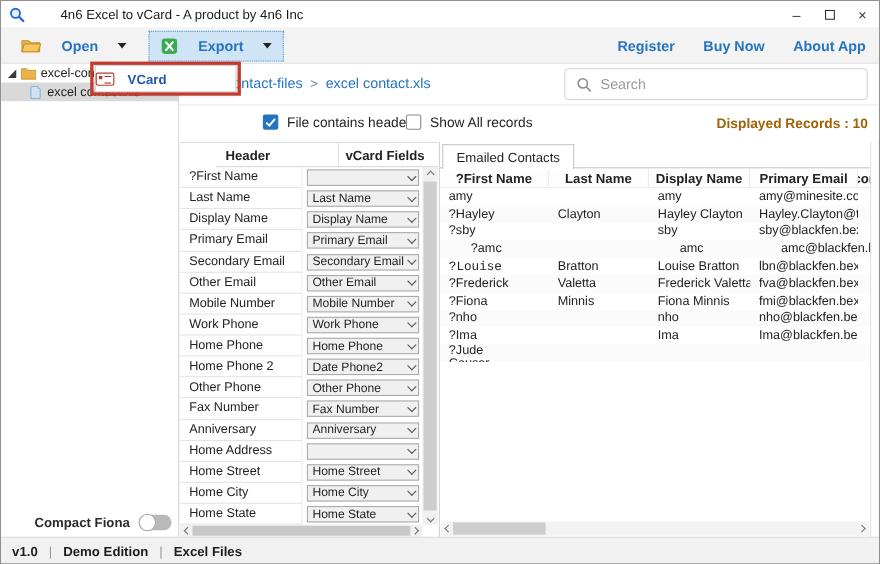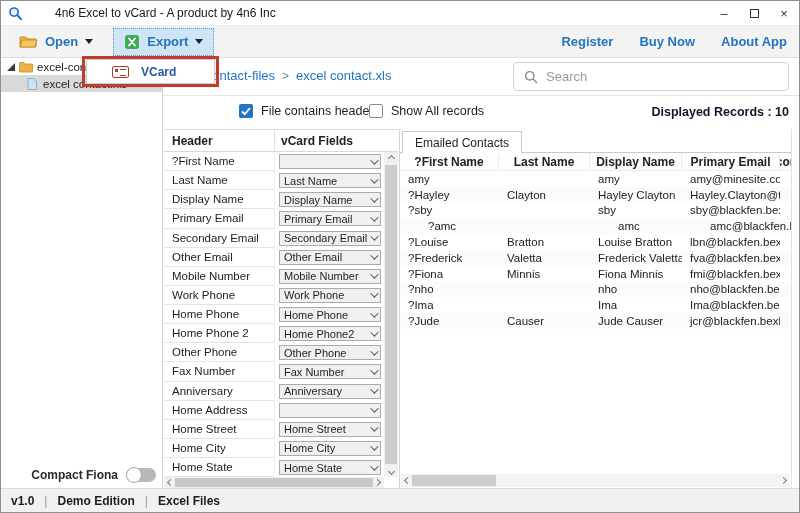--- a/index.html
+++ b/index.html
@@ -21,7 +21,7 @@
   
   .toolbar { height:32px; background:#f3f3f3; border-bottom:1px solid #dedede;
              display:flex; align-items:center; padding:0 12px 0 8px; }
-  .tb-btn { display:flex; align-items:center; gap:7px; height:28px; padding:0 10px;
+  .tb-btn { display:flex; align-items:center; gap:18px; height:28px; padding:0 10px;
             font-size:13px; font-weight:bold; color:#2574c0; cursor:pointer; }
   .tb-btn.export { background:#cfe4f5; border:1px dotted #5b9bd5; margin-left:10px; }
   .caret-down { width:0; height:0; border-left:4px solid transparent; border-right:4px solid transparent;

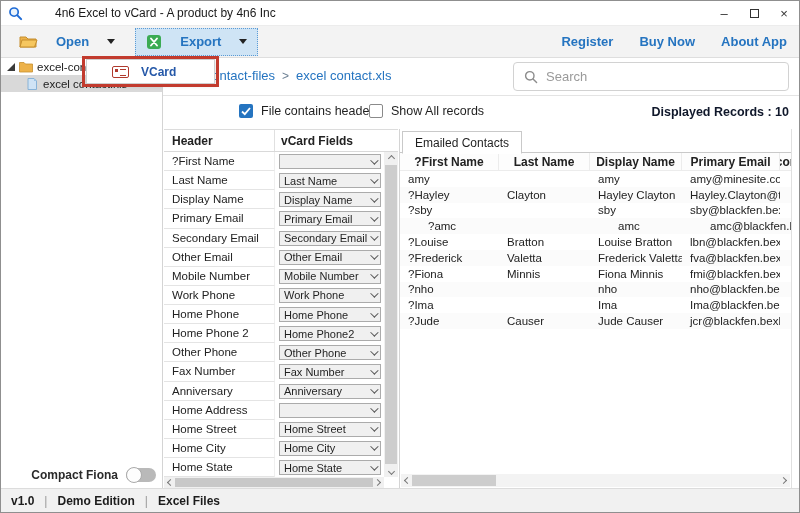--- a/index.html
+++ b/index.html
@@ -115,7 +115,7 @@
   
   .popup { position:absolute; left:85px; top:58px; width:129px; height:25px; background:#fff;
            border:1px solid #cfcfcf; box-shadow:1px 2px 4px rgba(0,0,0,.12); z-index:50;
-           display:flex; align-items:center; padding-left:25px; gap:12px; }
+           display:flex; align-items:center; padding-left:0; gap:12px; }
   .vcard-icon { width:17px; height:12px; border:1.6px solid #b03a2e; border-radius:2px; position:relative; flex:none; }
   .vcard-icon:before { content:""; position:absolute; left:2px; top:2px; width:3px; height:3px; background:#b03a2e; }
   .vcard-icon:after { content:""; position:absolute; right:2px; top:2px; width:6px; height:5px;

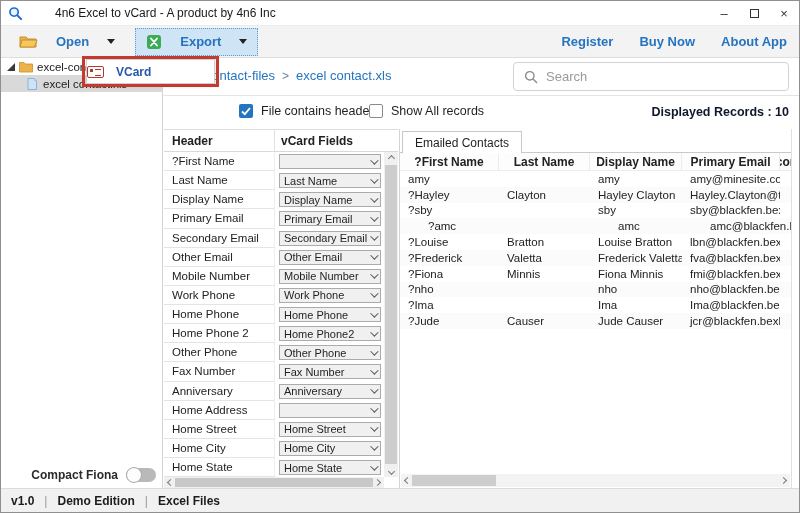--- a/index.html
+++ b/index.html
@@ -62,7 +62,7 @@
   .checkbox.checked { background:#2574c0; display:flex; align-items:center; justify-content:center; }
   .checkbox.unchecked { background:#fff; border:1px solid #8a8a8a; }
   .chk-label { font-size:12.5px; color:#1f1f1f; }
-  .records-info { position:absolute; right:10px; top:9px; font-size:12.5px; font-weight:bold; color:#0f172a; }
+  .records-info { position:absolute; right:10px; top:9px; font-size:12.5px; font-weight:bold; color:#a16207; }
 
   
   .mapping { position:absolute; left:163px; top:128px; width:234px; bottom:24px; background:#fff;

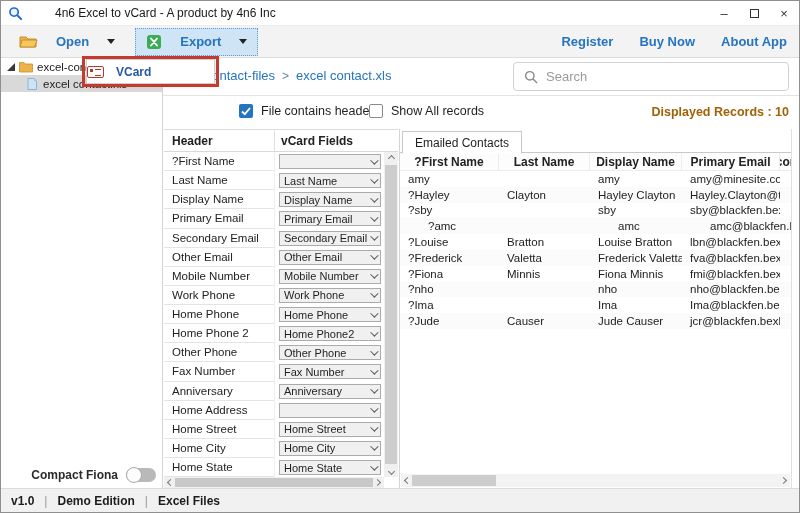--- a/index.html
+++ b/index.html
@@ -66,7 +66,7 @@
 
   
   .mapping { position:absolute; left:163px; top:128px; width:234px; bottom:24px; background:#fff;
-             border-top:1px solid #dcdcdc; }
+             border-top:1px solid #dcdcdc;padding-left:33px; }
   .map-head { display:flex; height:22px; border-bottom:1px solid #d9d9d9; font-size:12px; font-weight:bold; }
   .map-head .h1 { width:111px; padding:4px 0 0 8px; border-right:1px solid #e0e0e0; }
   .map-head .h2 { flex:1; padding:4px 0 0 6px; }

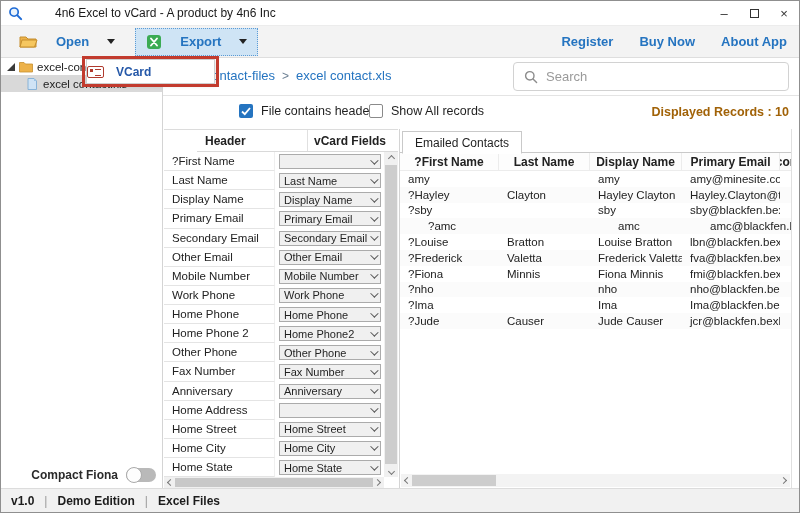--- a/index.html
+++ b/index.html
@@ -446,7 +446,7 @@
           <div class="cc" style="width: 60px;"></div>
         </div>
         <div class="ct-row">
-          <div class="cc" style="width: 99px;">?Louise</div>
+          <div class="cc" style="width: 99px; font-family: Liberation Mono, monospace;">?Louise</div>
           <div class="cc" style="width: 91px;">Bratton</div>
           <div class="cc" style="width: 92px;">Louise Bratton</div>
           <div class="cc" style="width: 98px;">lbn@blackfen.bexley.</div>

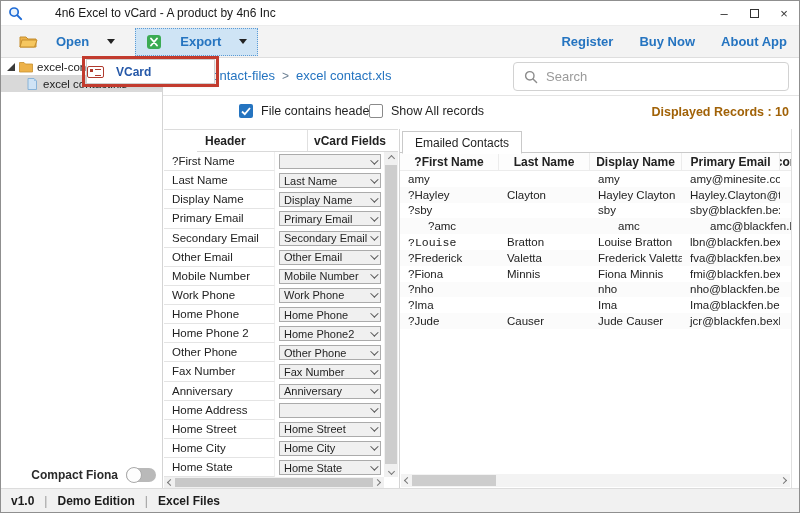--- a/index.html
+++ b/index.html
@@ -480,7 +480,7 @@
           <div class="cc" style="width: 98px;">Ima@blackfen.bexley.</div>
           <div class="cc" style="width: 60px;"></div>
         </div>
-        <div class="ct-row" style="background: rgb(251, 251, 251);">
+        <div class="ct-row" style="background: rgb(251, 251, 251); flex-direction: column;">
           <div class="cc" style="width: 99px;">?Jude</div>
           <div class="cc" style="width: 91px;">Causer</div>
           <div class="cc" style="width: 92px;">Jude Causer</div>

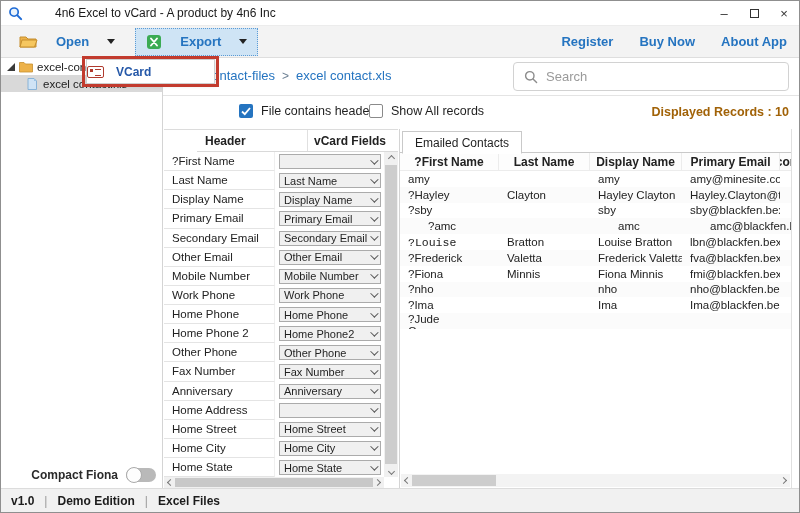--- a/index.html
+++ b/index.html
@@ -320,7 +320,7 @@
           <div class="map-cell-h">Home Phone 2</div>
           <div class="map-cell-f">
             <div class="dropdown">
-              <span class="dd-label">Home Phone2</span>
+              <span class="dd-label">Date Phone2</span>
               <span class="chev"></span>
             </div>
           </div>

